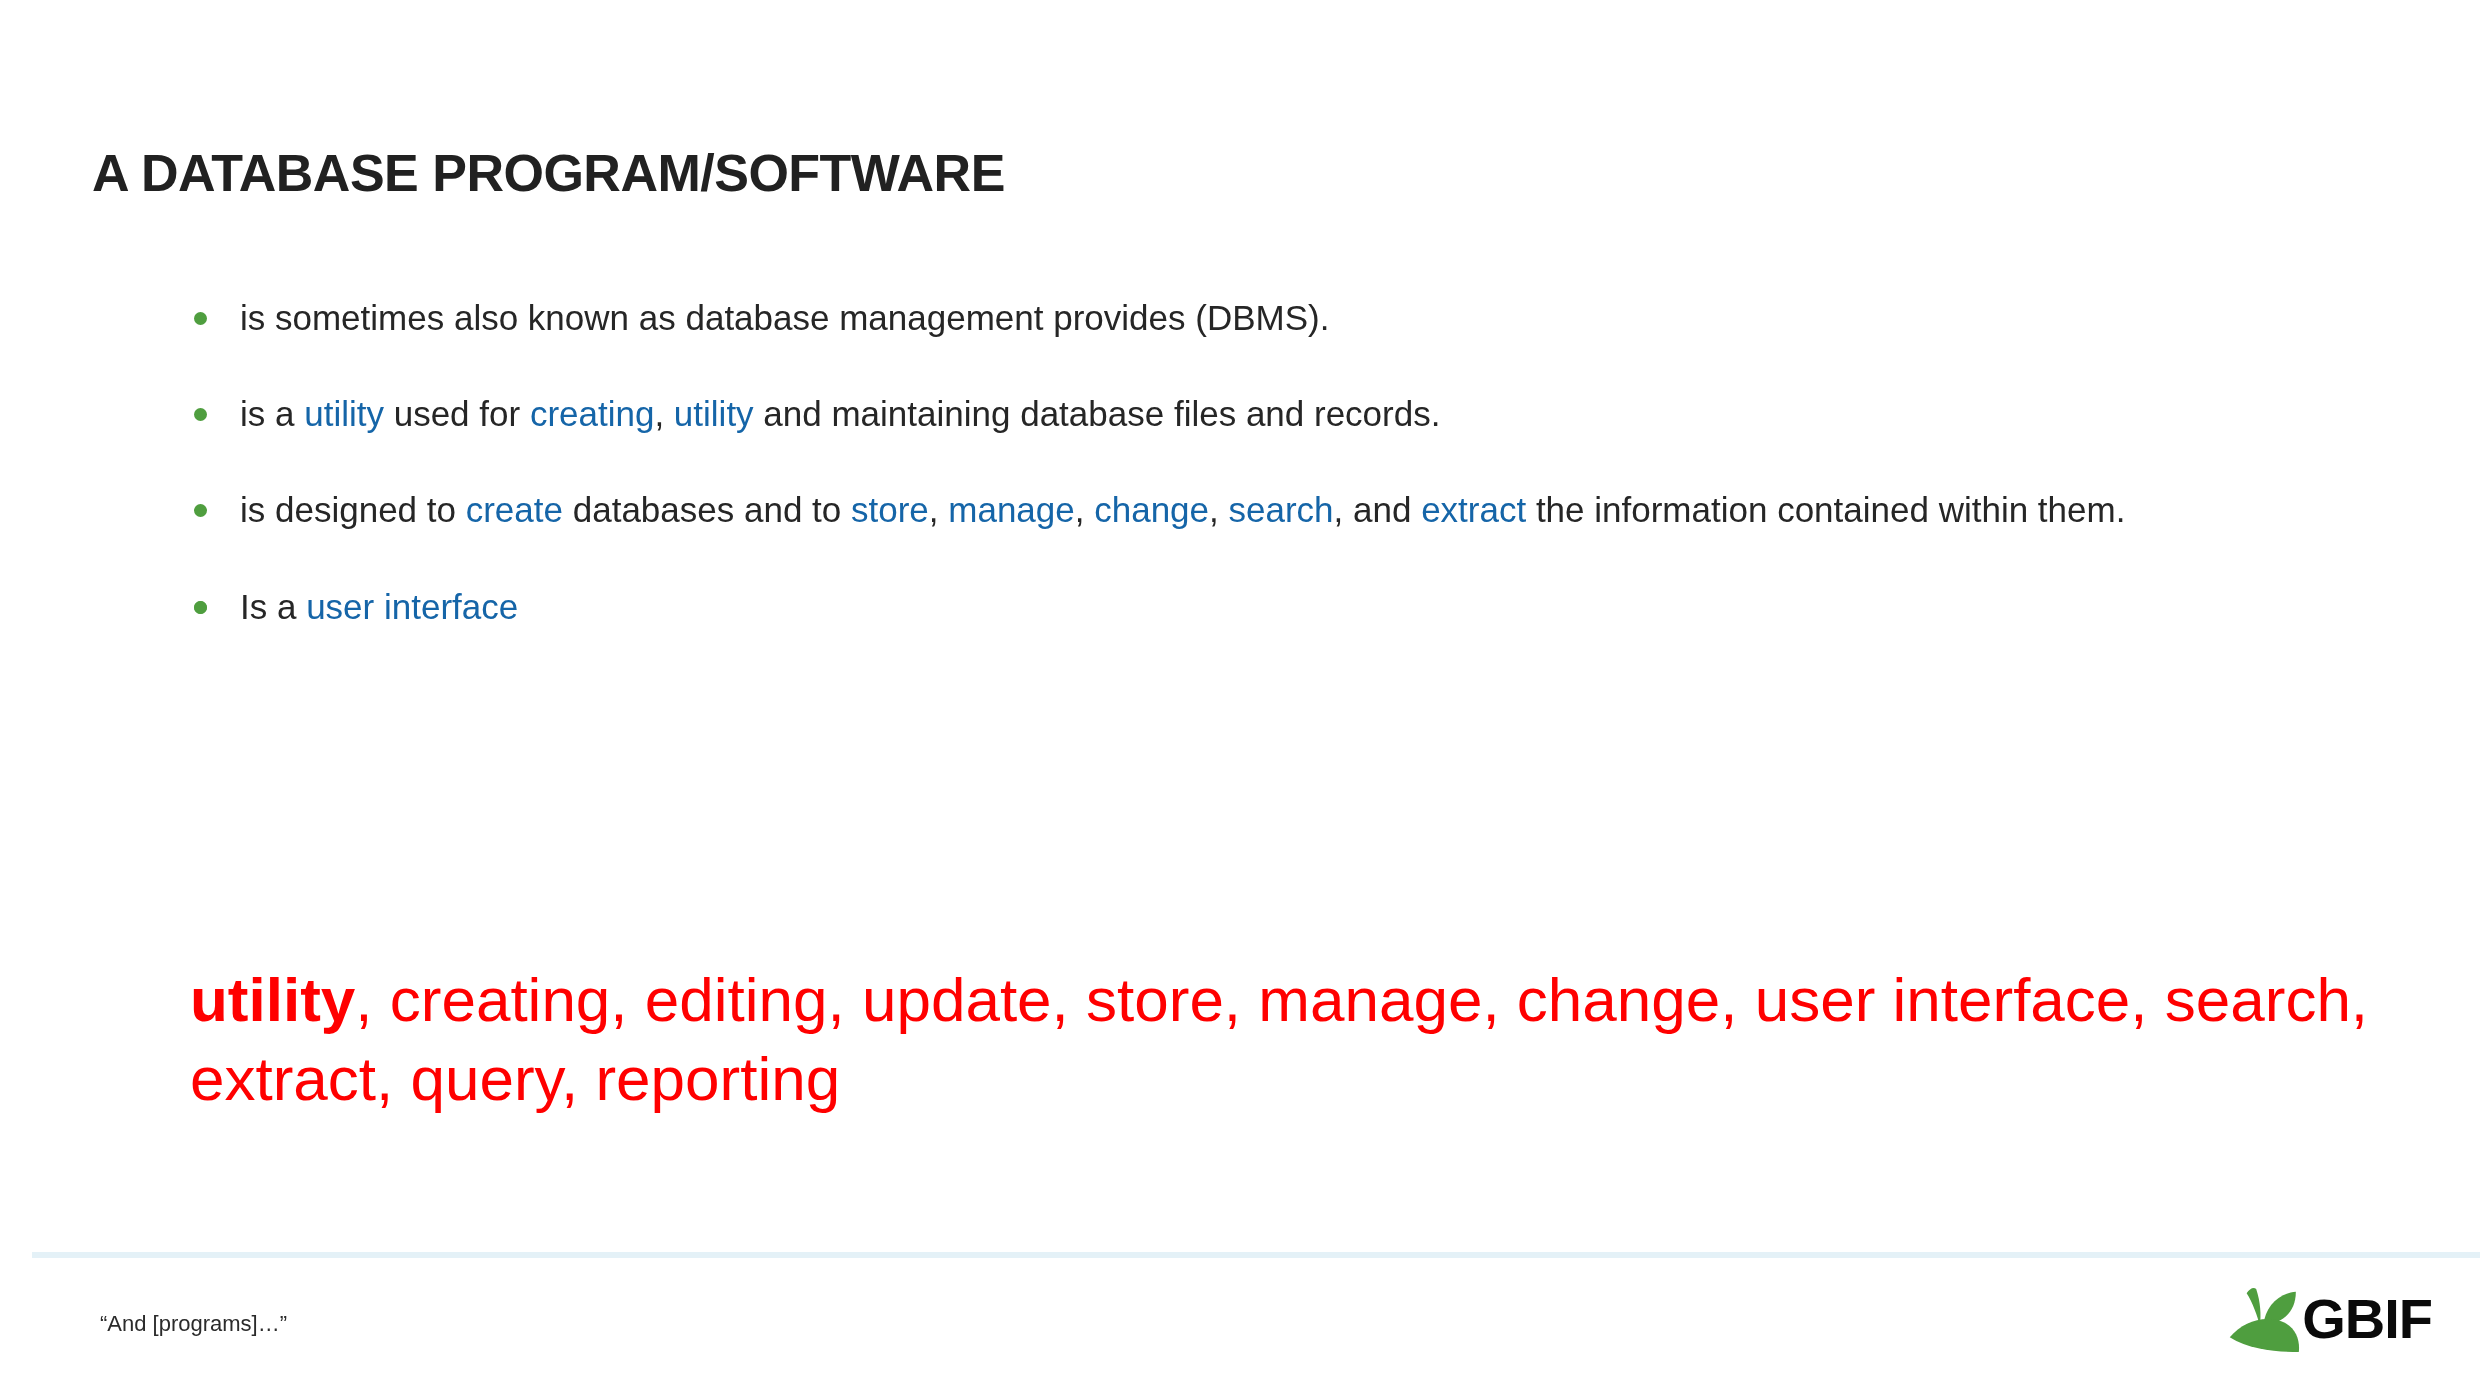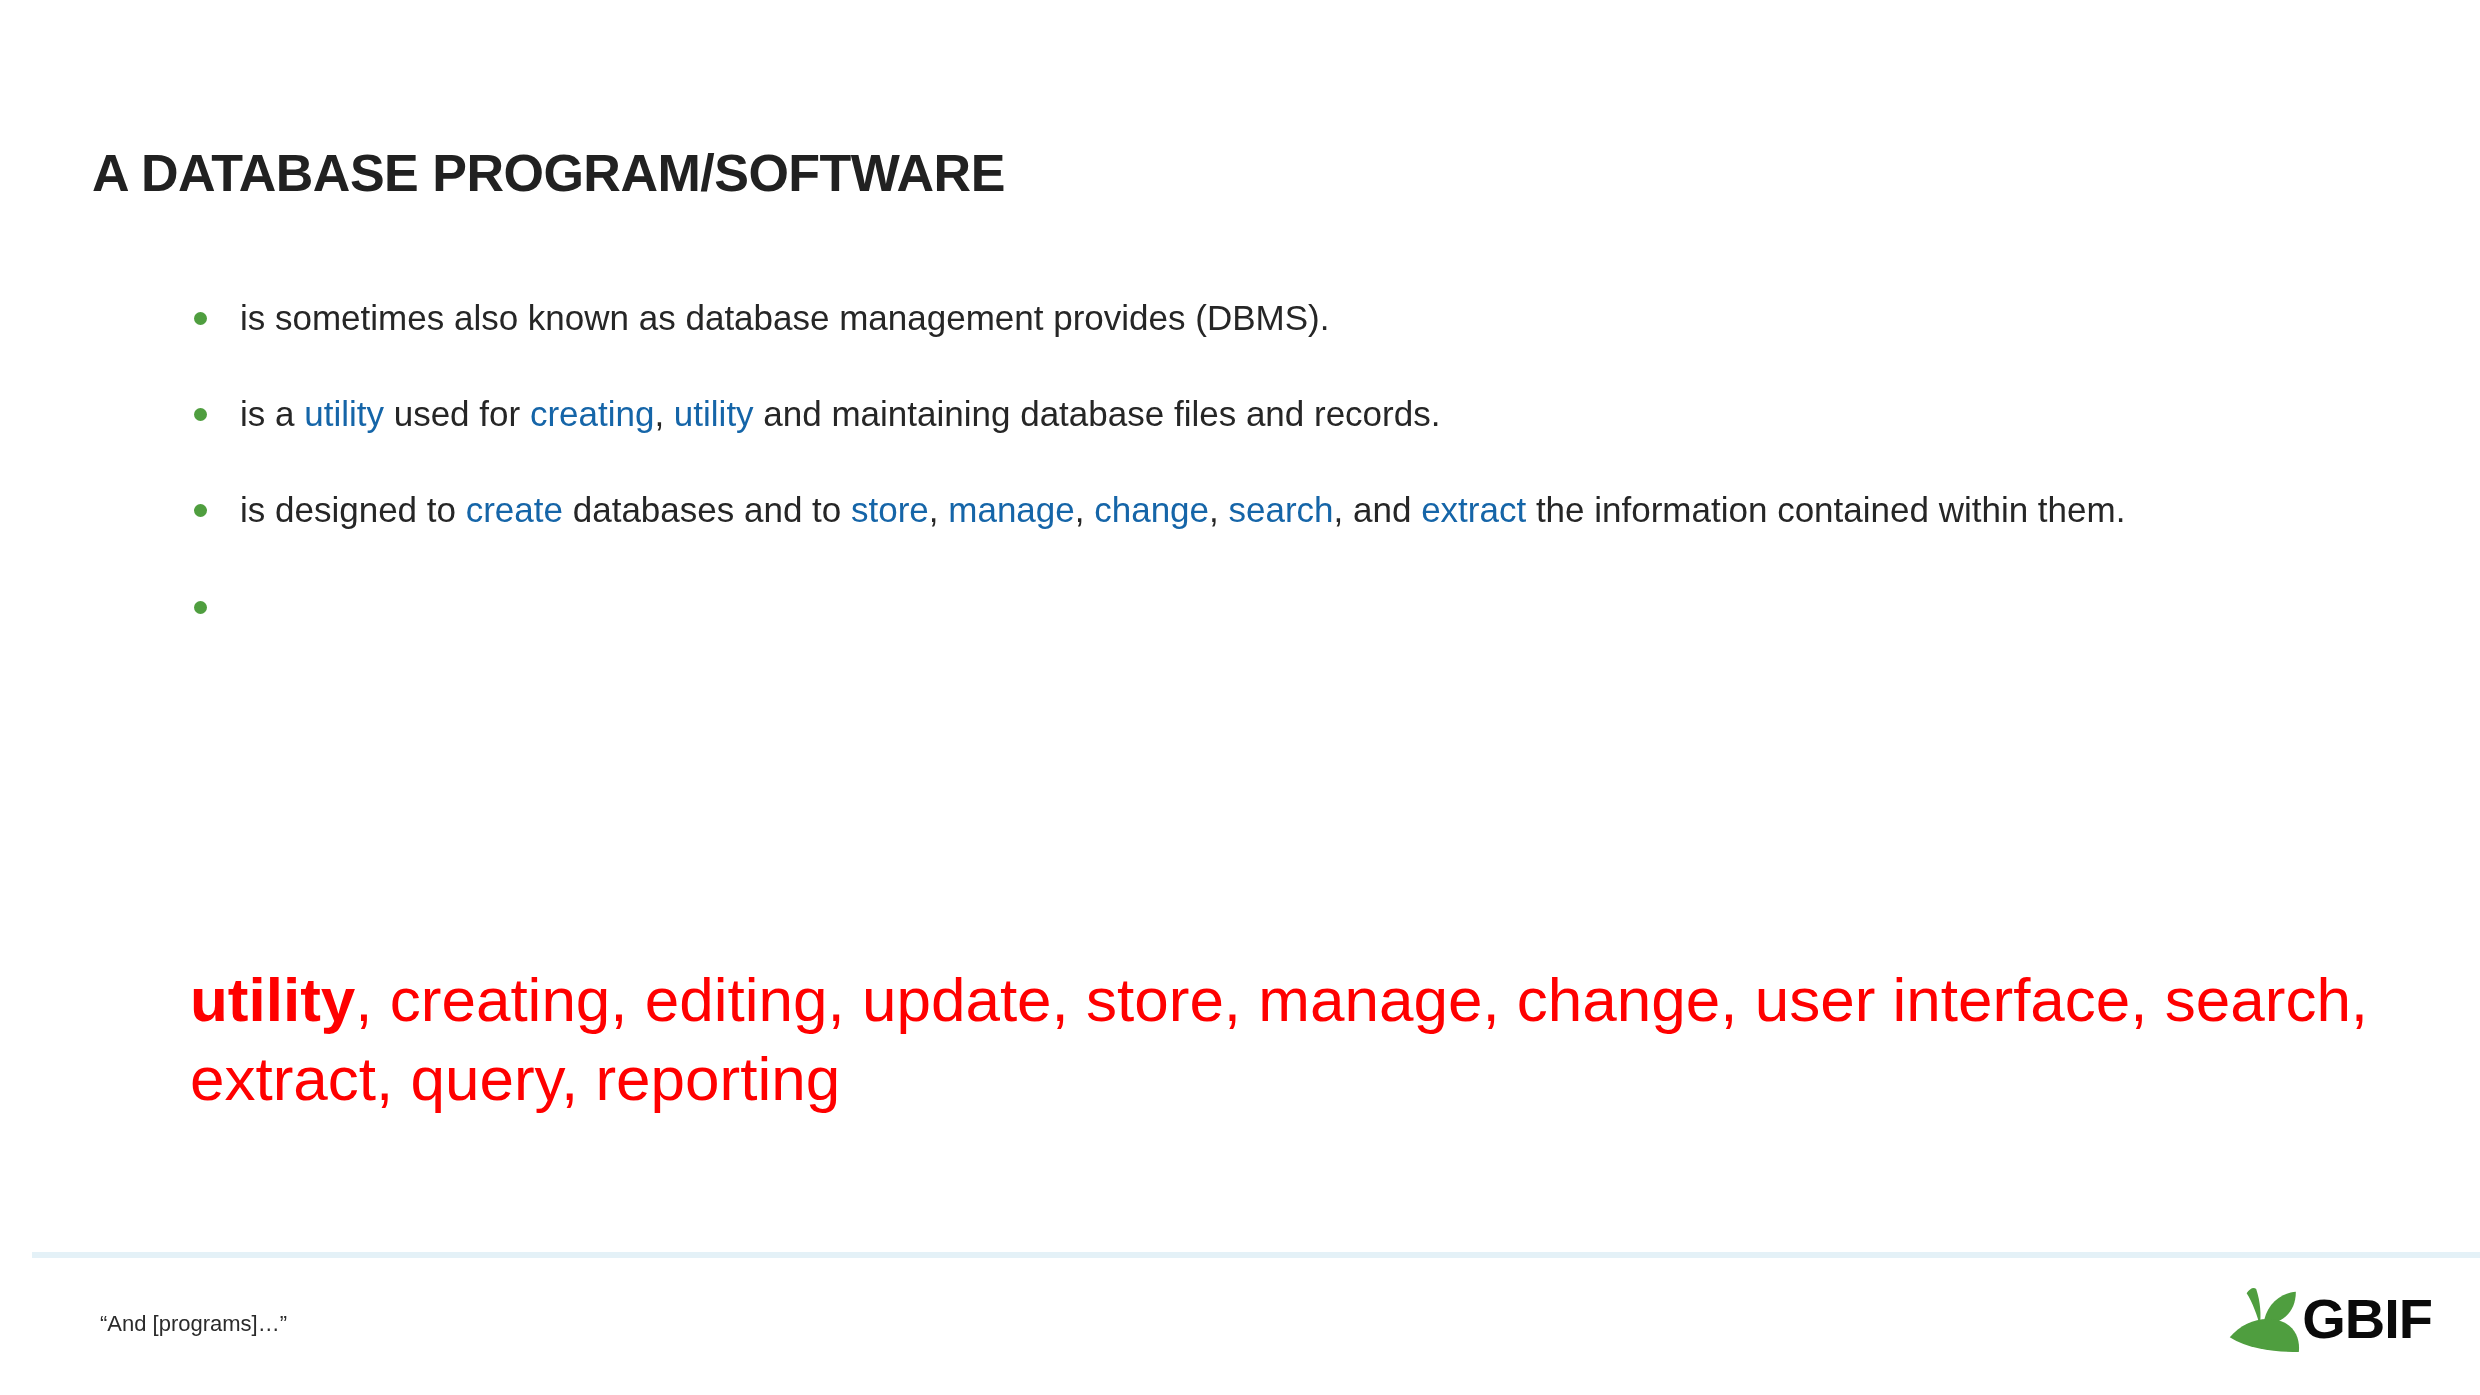--- a/index.html
+++ b/index.html
@@ -136,6 +136,10 @@
     <li class="bullet-item">
       <span class="bullet-dot"></span>
     </li>
+    <li class="bullet-item">
+      <span class="bullet-dot"></span>
+      <span class="bullet-text"><span>Is a </span><span class="kw-blue">user interface</span></span>
+    </li>
   </ul>
 
   <div class="red-summary"><span class="strong">utility</span><span>, creating, editing, update, store, manage, change, user interface, search, extract, query, reporting</span></div>

